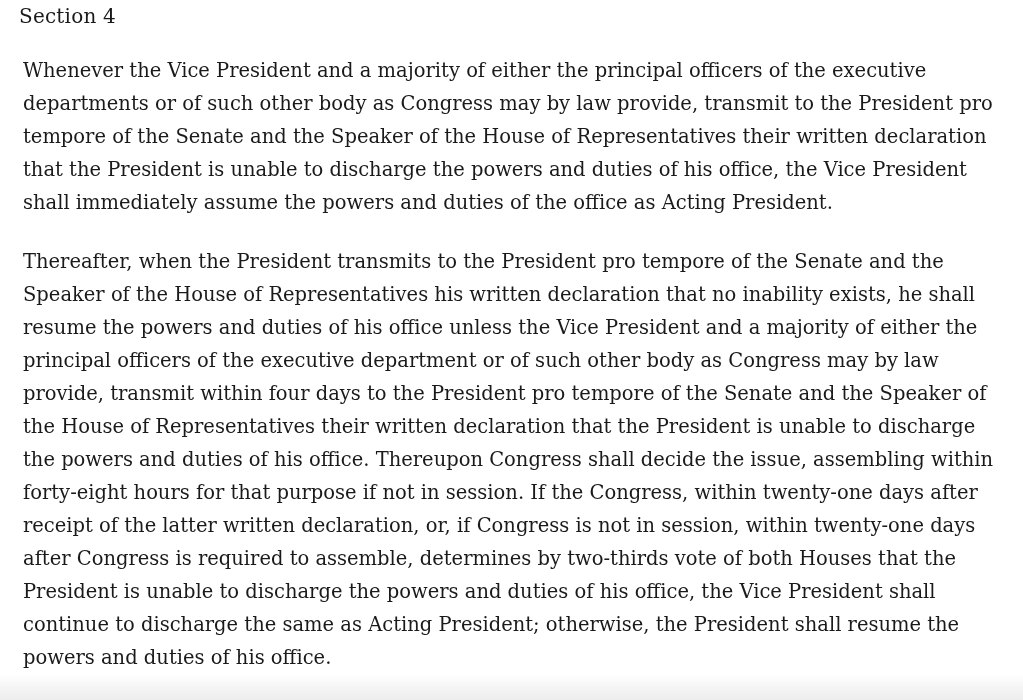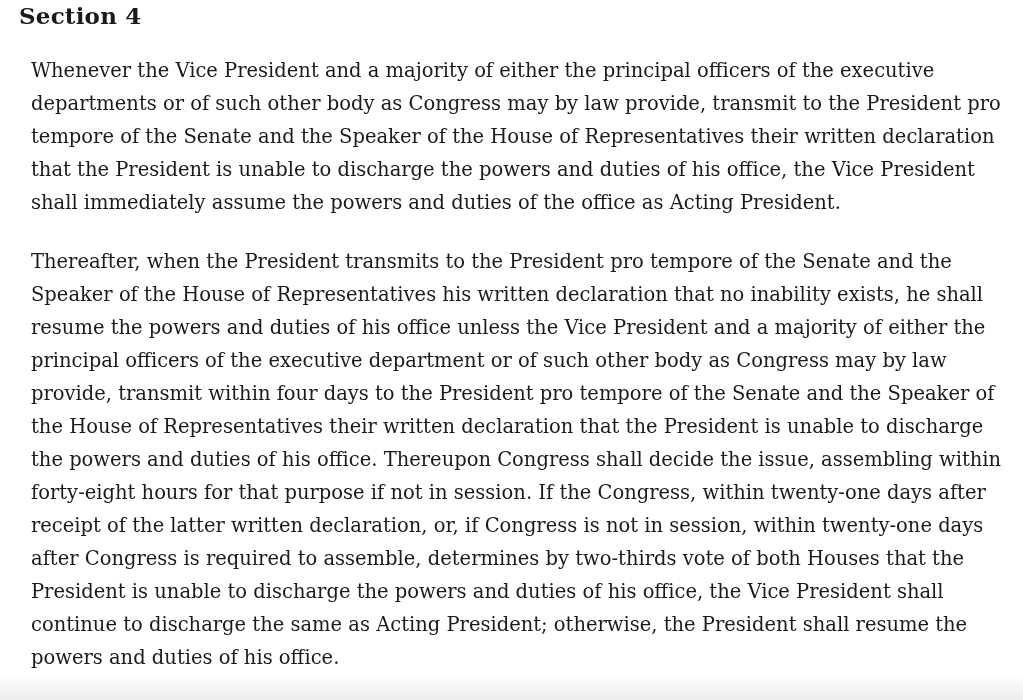--- a/index.html
+++ b/index.html
@@ -22,9 +22,9 @@
     box-sizing: content-box;
   }
   .section-heading {
-    font-size: 23px;
+    font-size: 20px;
     line-height: 24px;
-    font-weight: 700;
+    font-weight: 400;
     margin: 0;
     padding-top: 2px;
     letter-spacing: 0.2px;

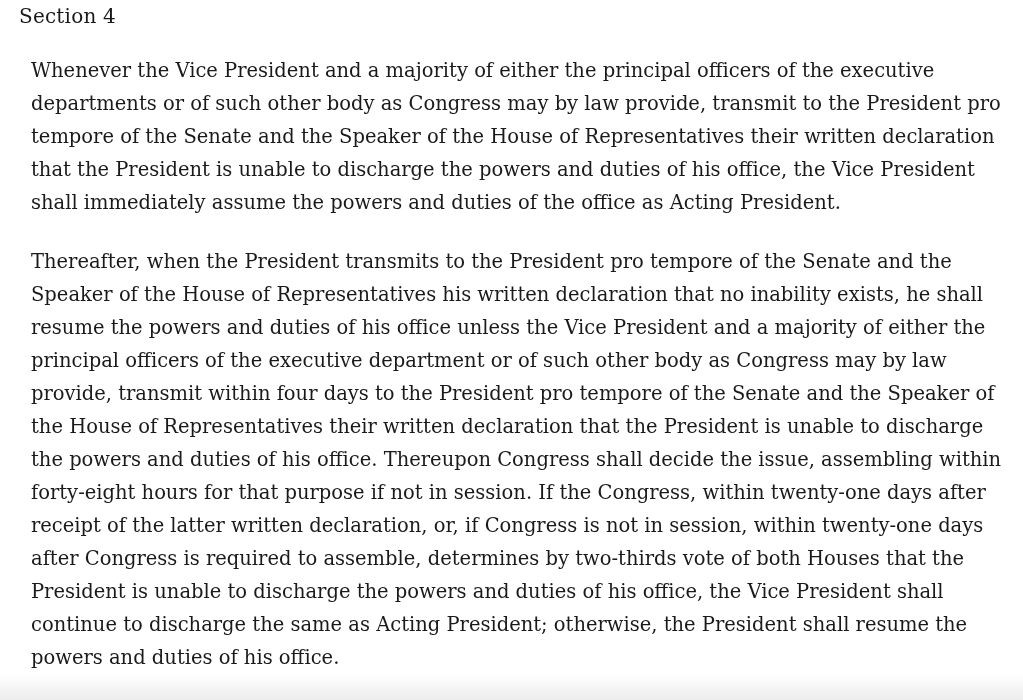--- a/index.html
+++ b/index.html
@@ -32,7 +32,7 @@
   .body-paragraph {
     font-size: 19.5px;
     line-height: 33px;
-    margin: 26px 0 0 12px;
+    margin: 26px 0 0 4px;
     text-align: left;
   }
   .footer-edge {

